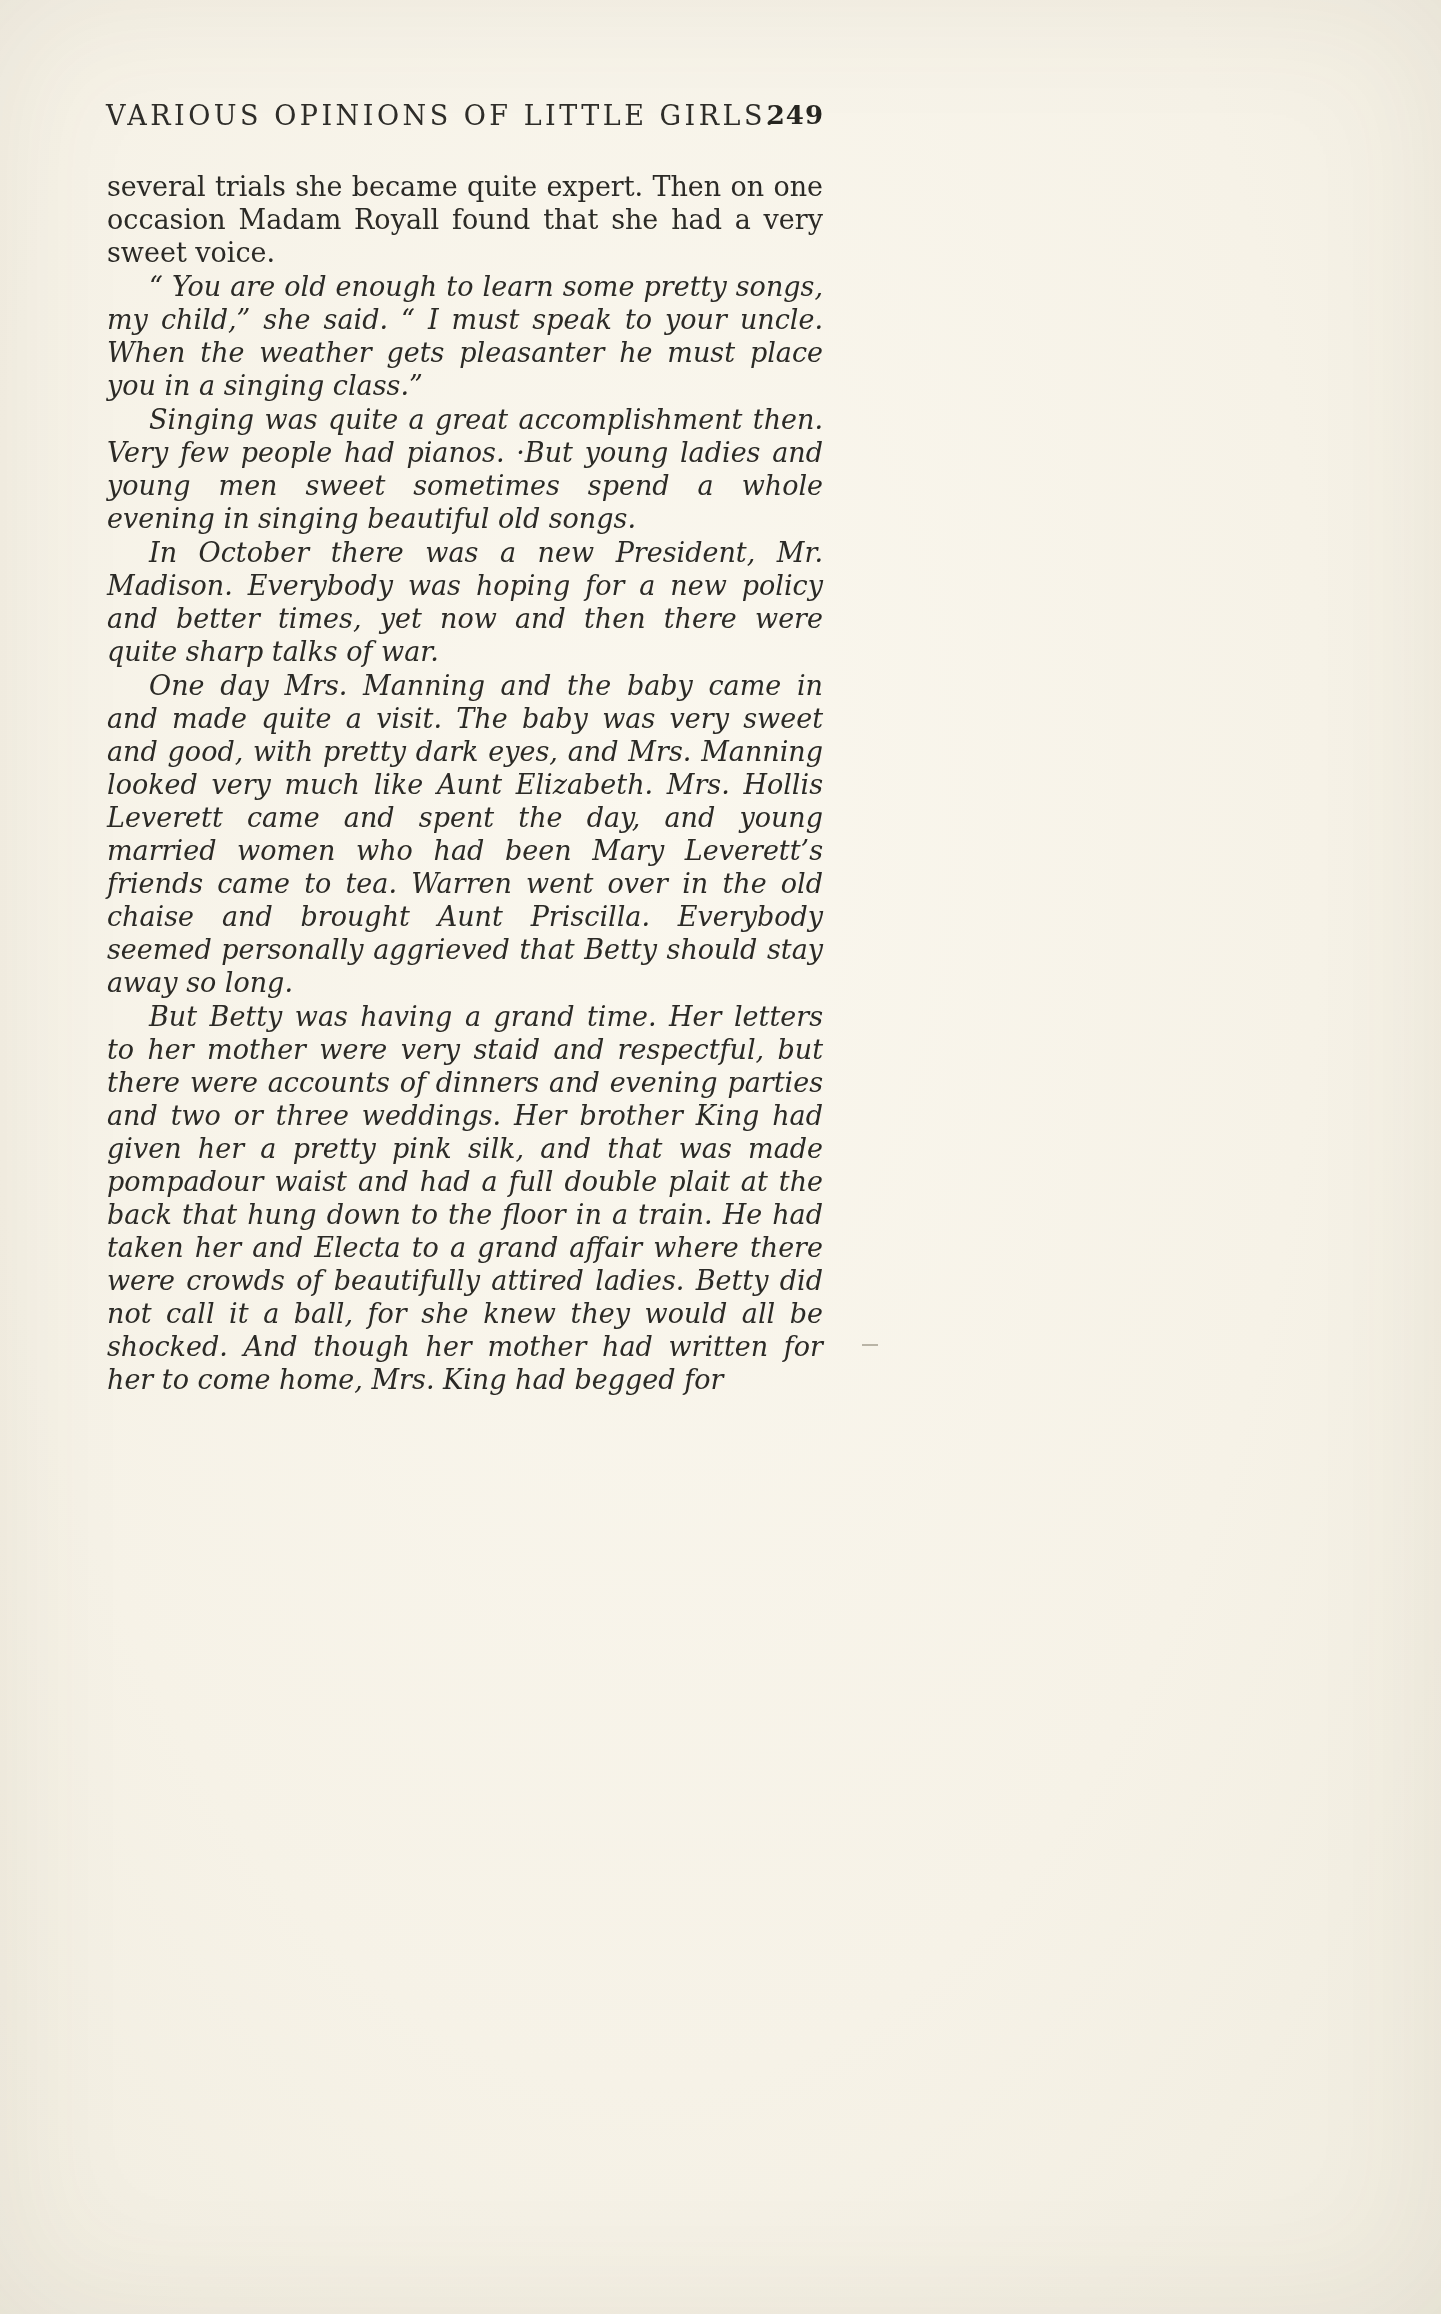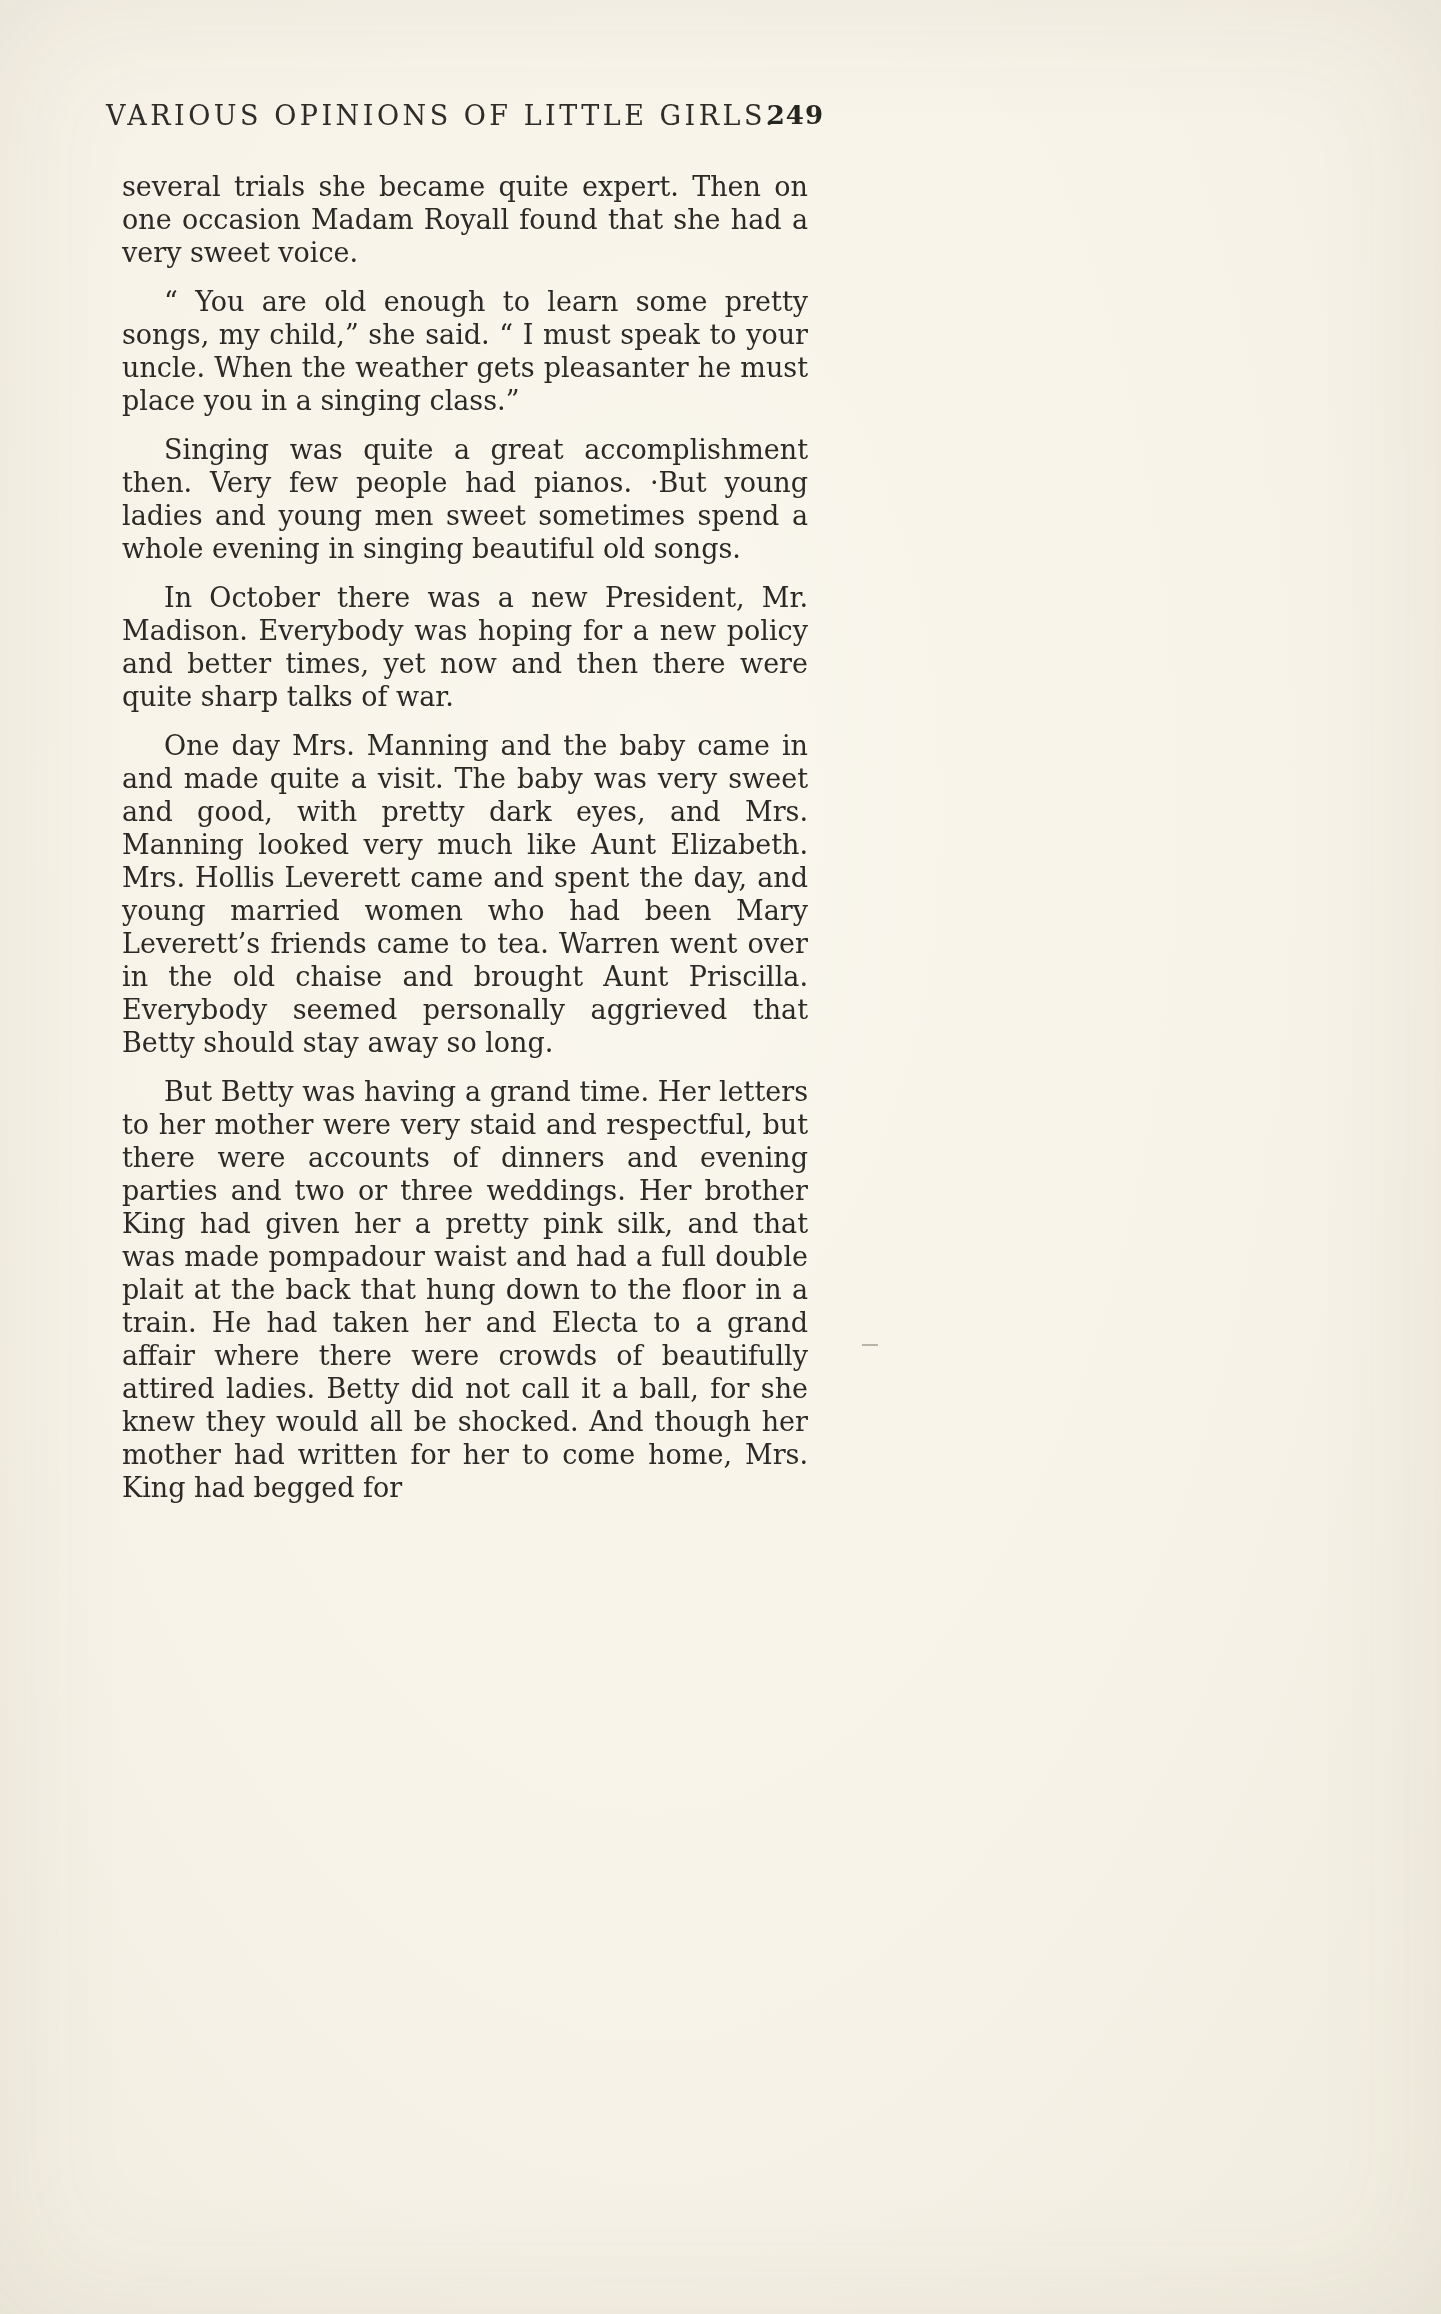--- a/index.html
+++ b/index.html
@@ -49,7 +49,7 @@
     color: #262520;
   }
   .body-text p {
-    margin: 16px;
+    margin: 1px;
     font-size: 27px;
     line-height: 33px;
     text-align: justify;

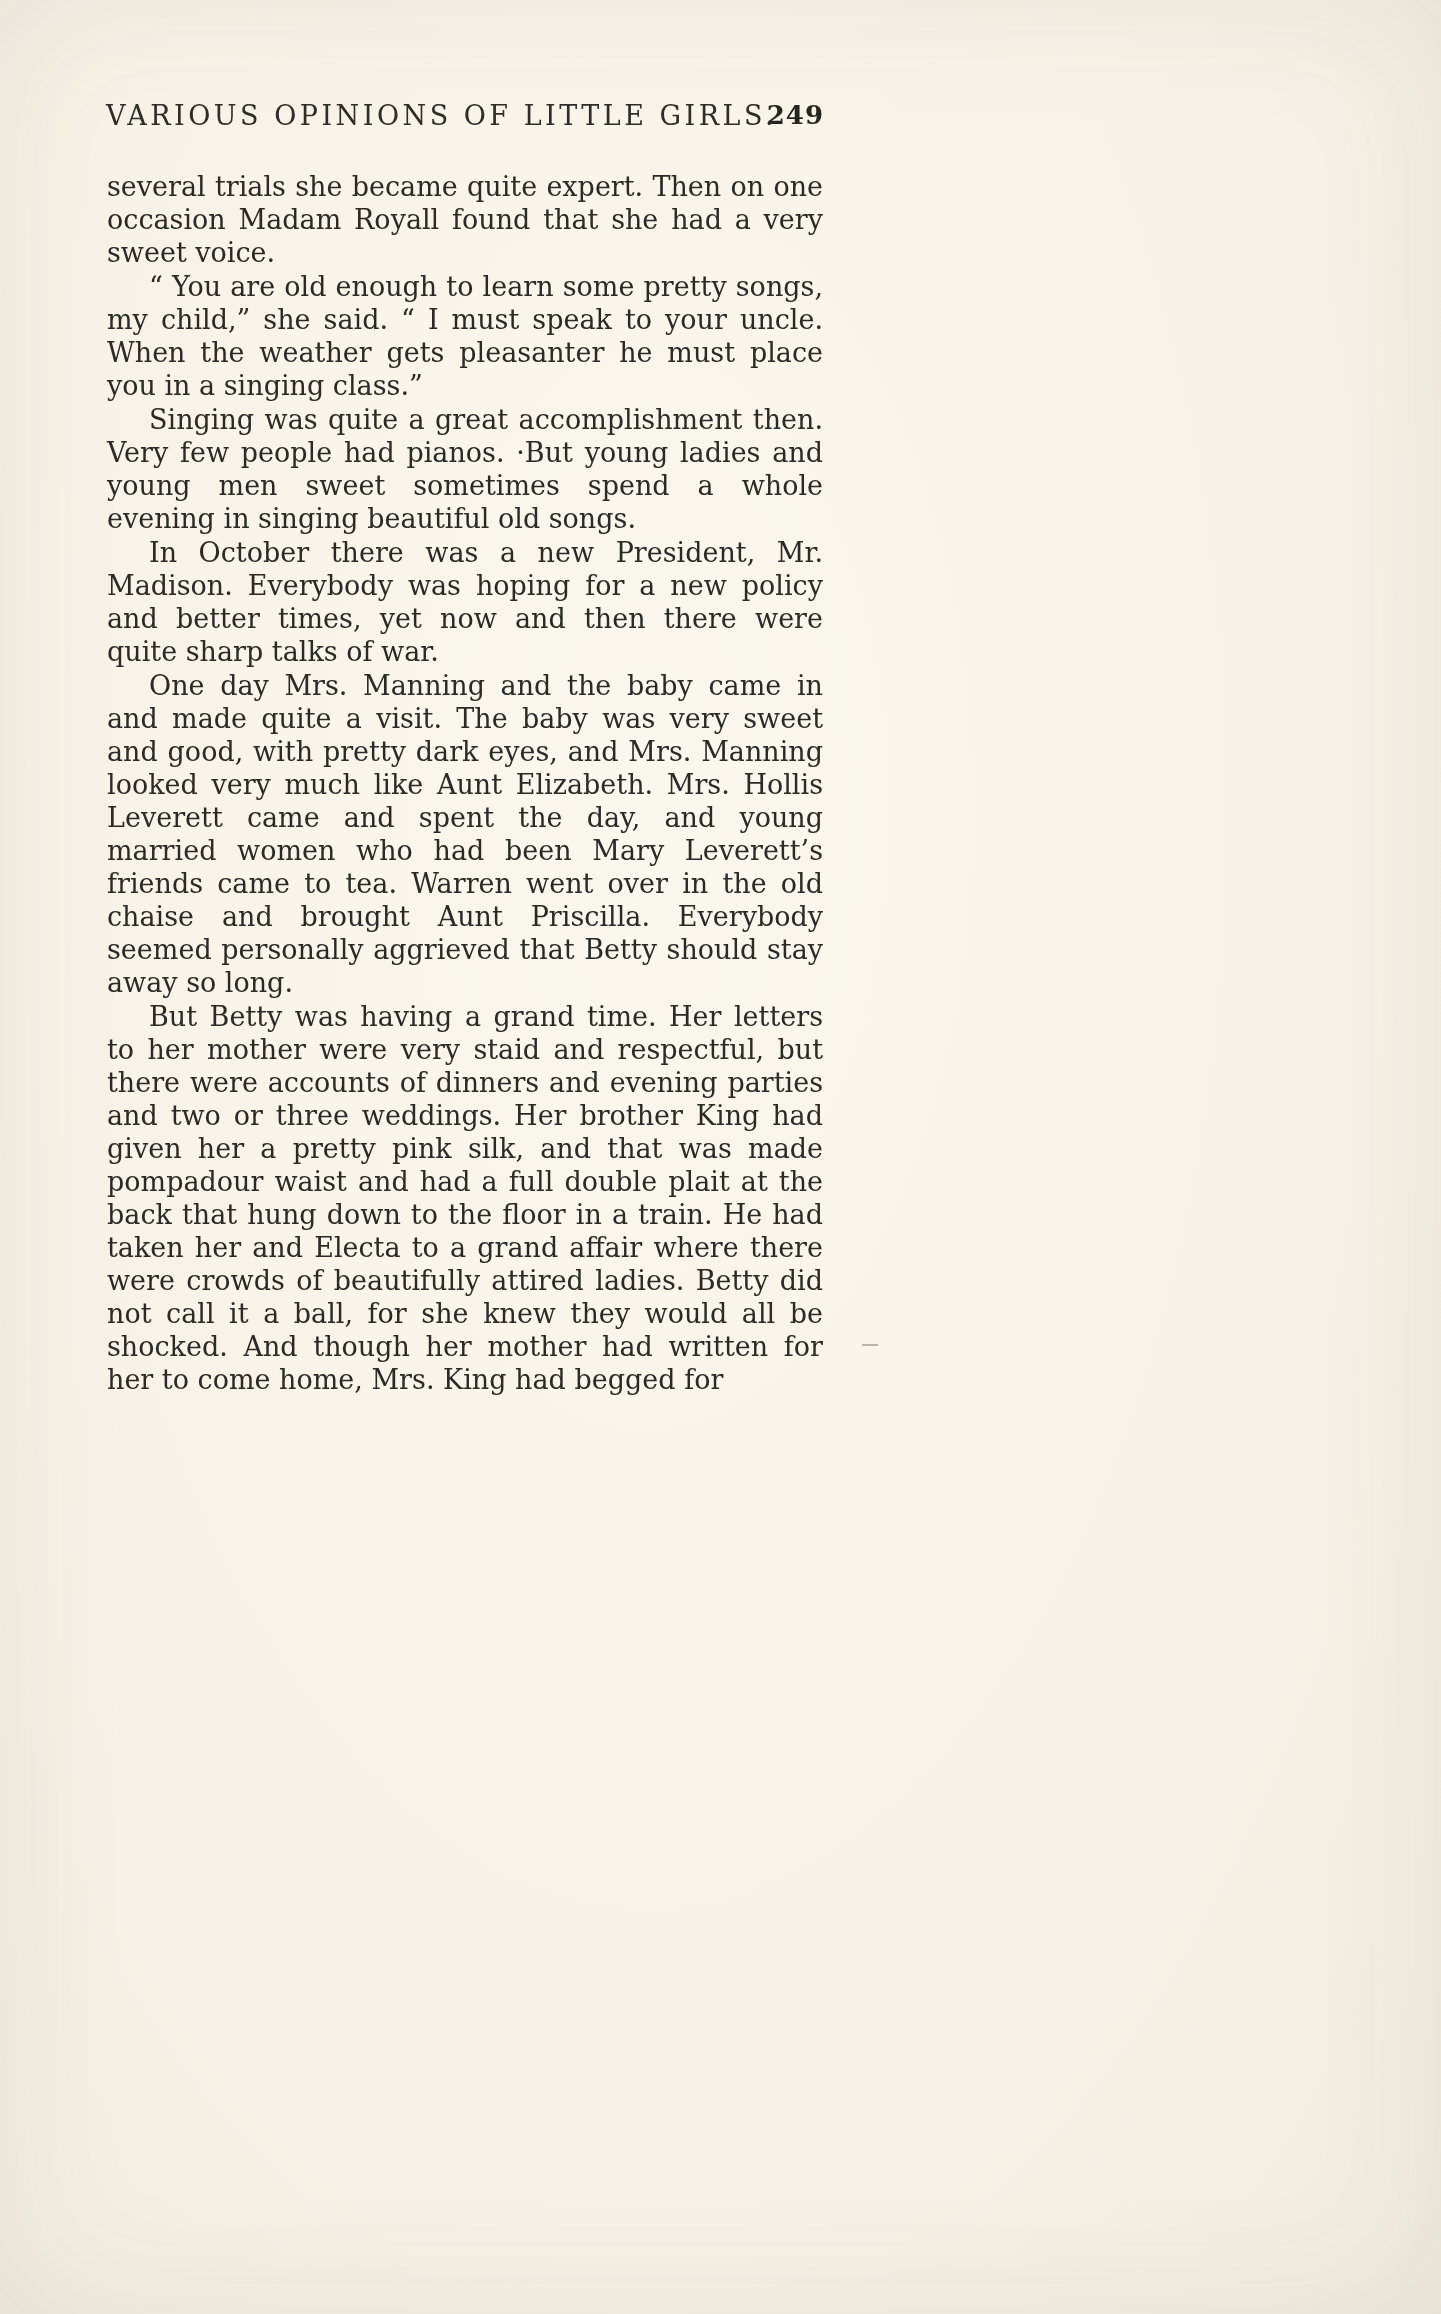--- a/index.html
+++ b/index.html
@@ -58,6 +58,7 @@
   }
   .body-text p.indent {
     text-indent: 42px;
+    font-style: italic;
   }
   .body-text p.no-indent {
     text-indent: 0;

